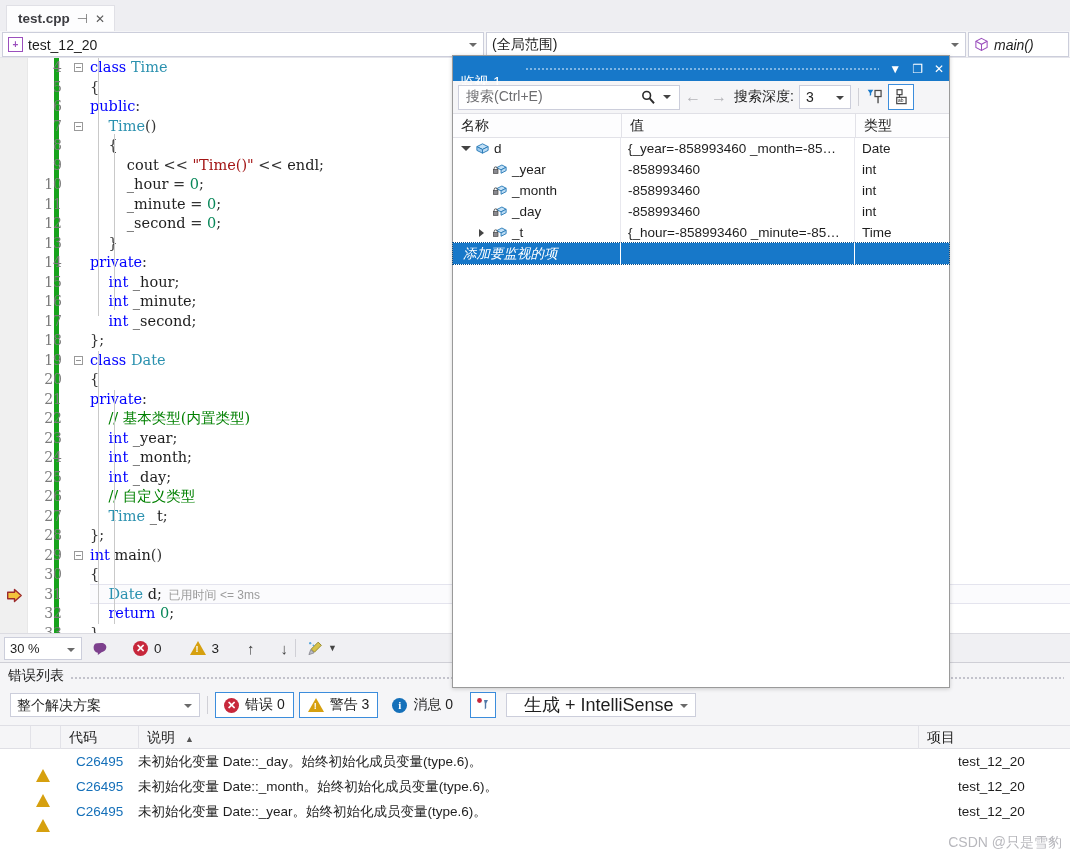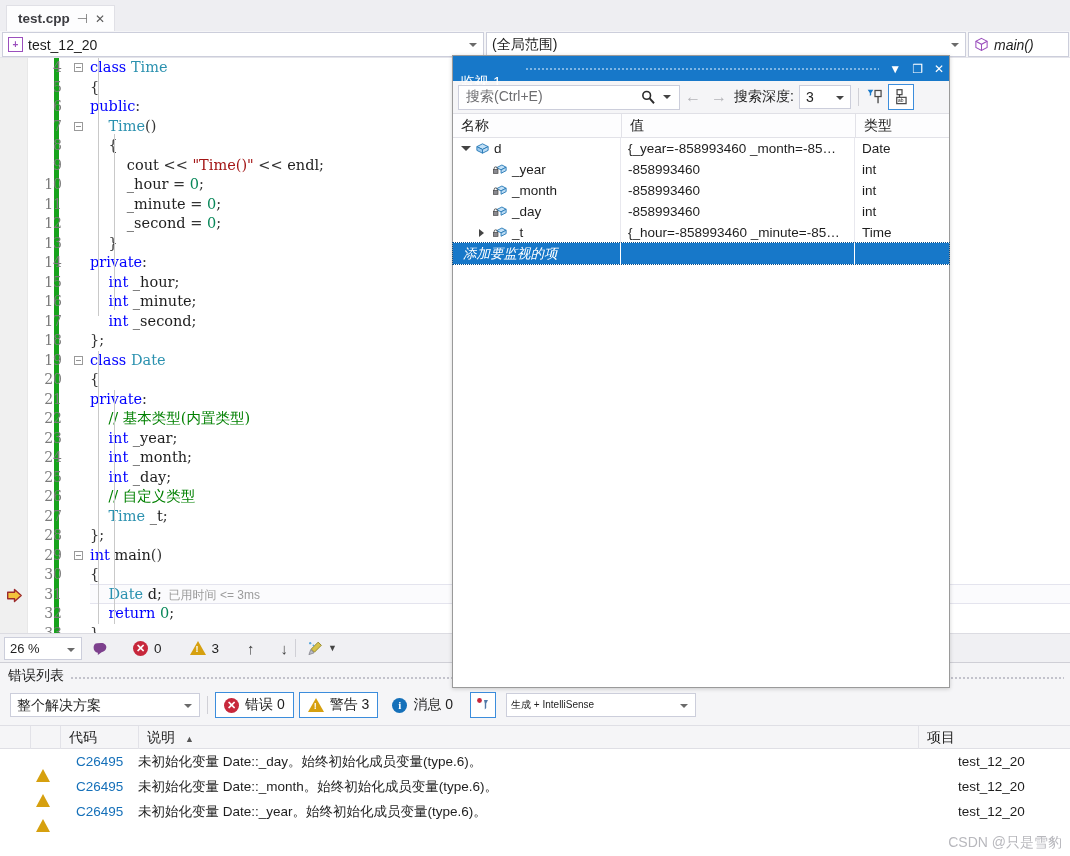--- a/index.html
+++ b/index.html
@@ -386,7 +386,7 @@
 
   <div class="editstatus">
     <div class="zoombox">
-      <span>26 %</span>
+      <span>30 %</span>
       <span class="caret"></span>
     </div>
     <div style="width:10px"></div>

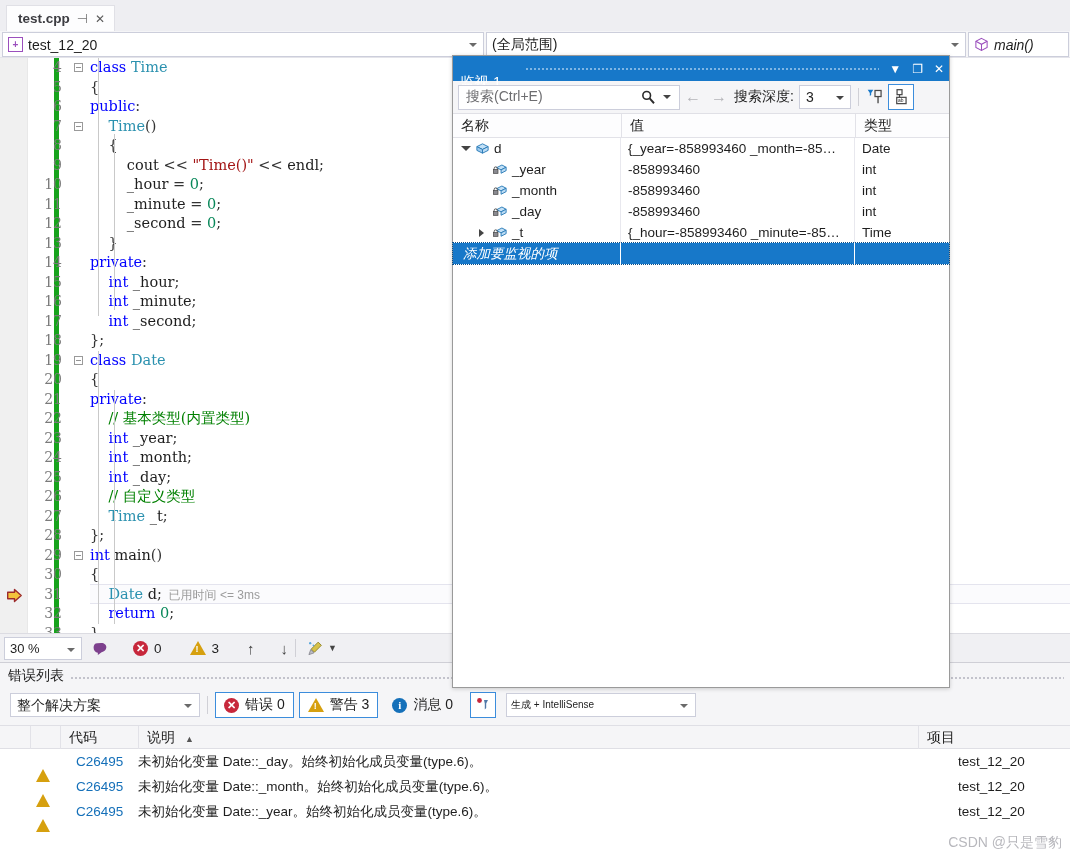--- a/index.html
+++ b/index.html
@@ -180,7 +180,7 @@
   }
   .buildcombo {
     width: 190px; height: 24px; background: #fff; border: 1px solid #cccedb;
-    position: relative; font-size: 10px; line-height: 22px; padding-left: 4px;
+    position: relative; font-size: 18px; line-height: 22px; padding-left: 17px;
     margin-left: 10px;
   }
   .buildcombo .caret {

